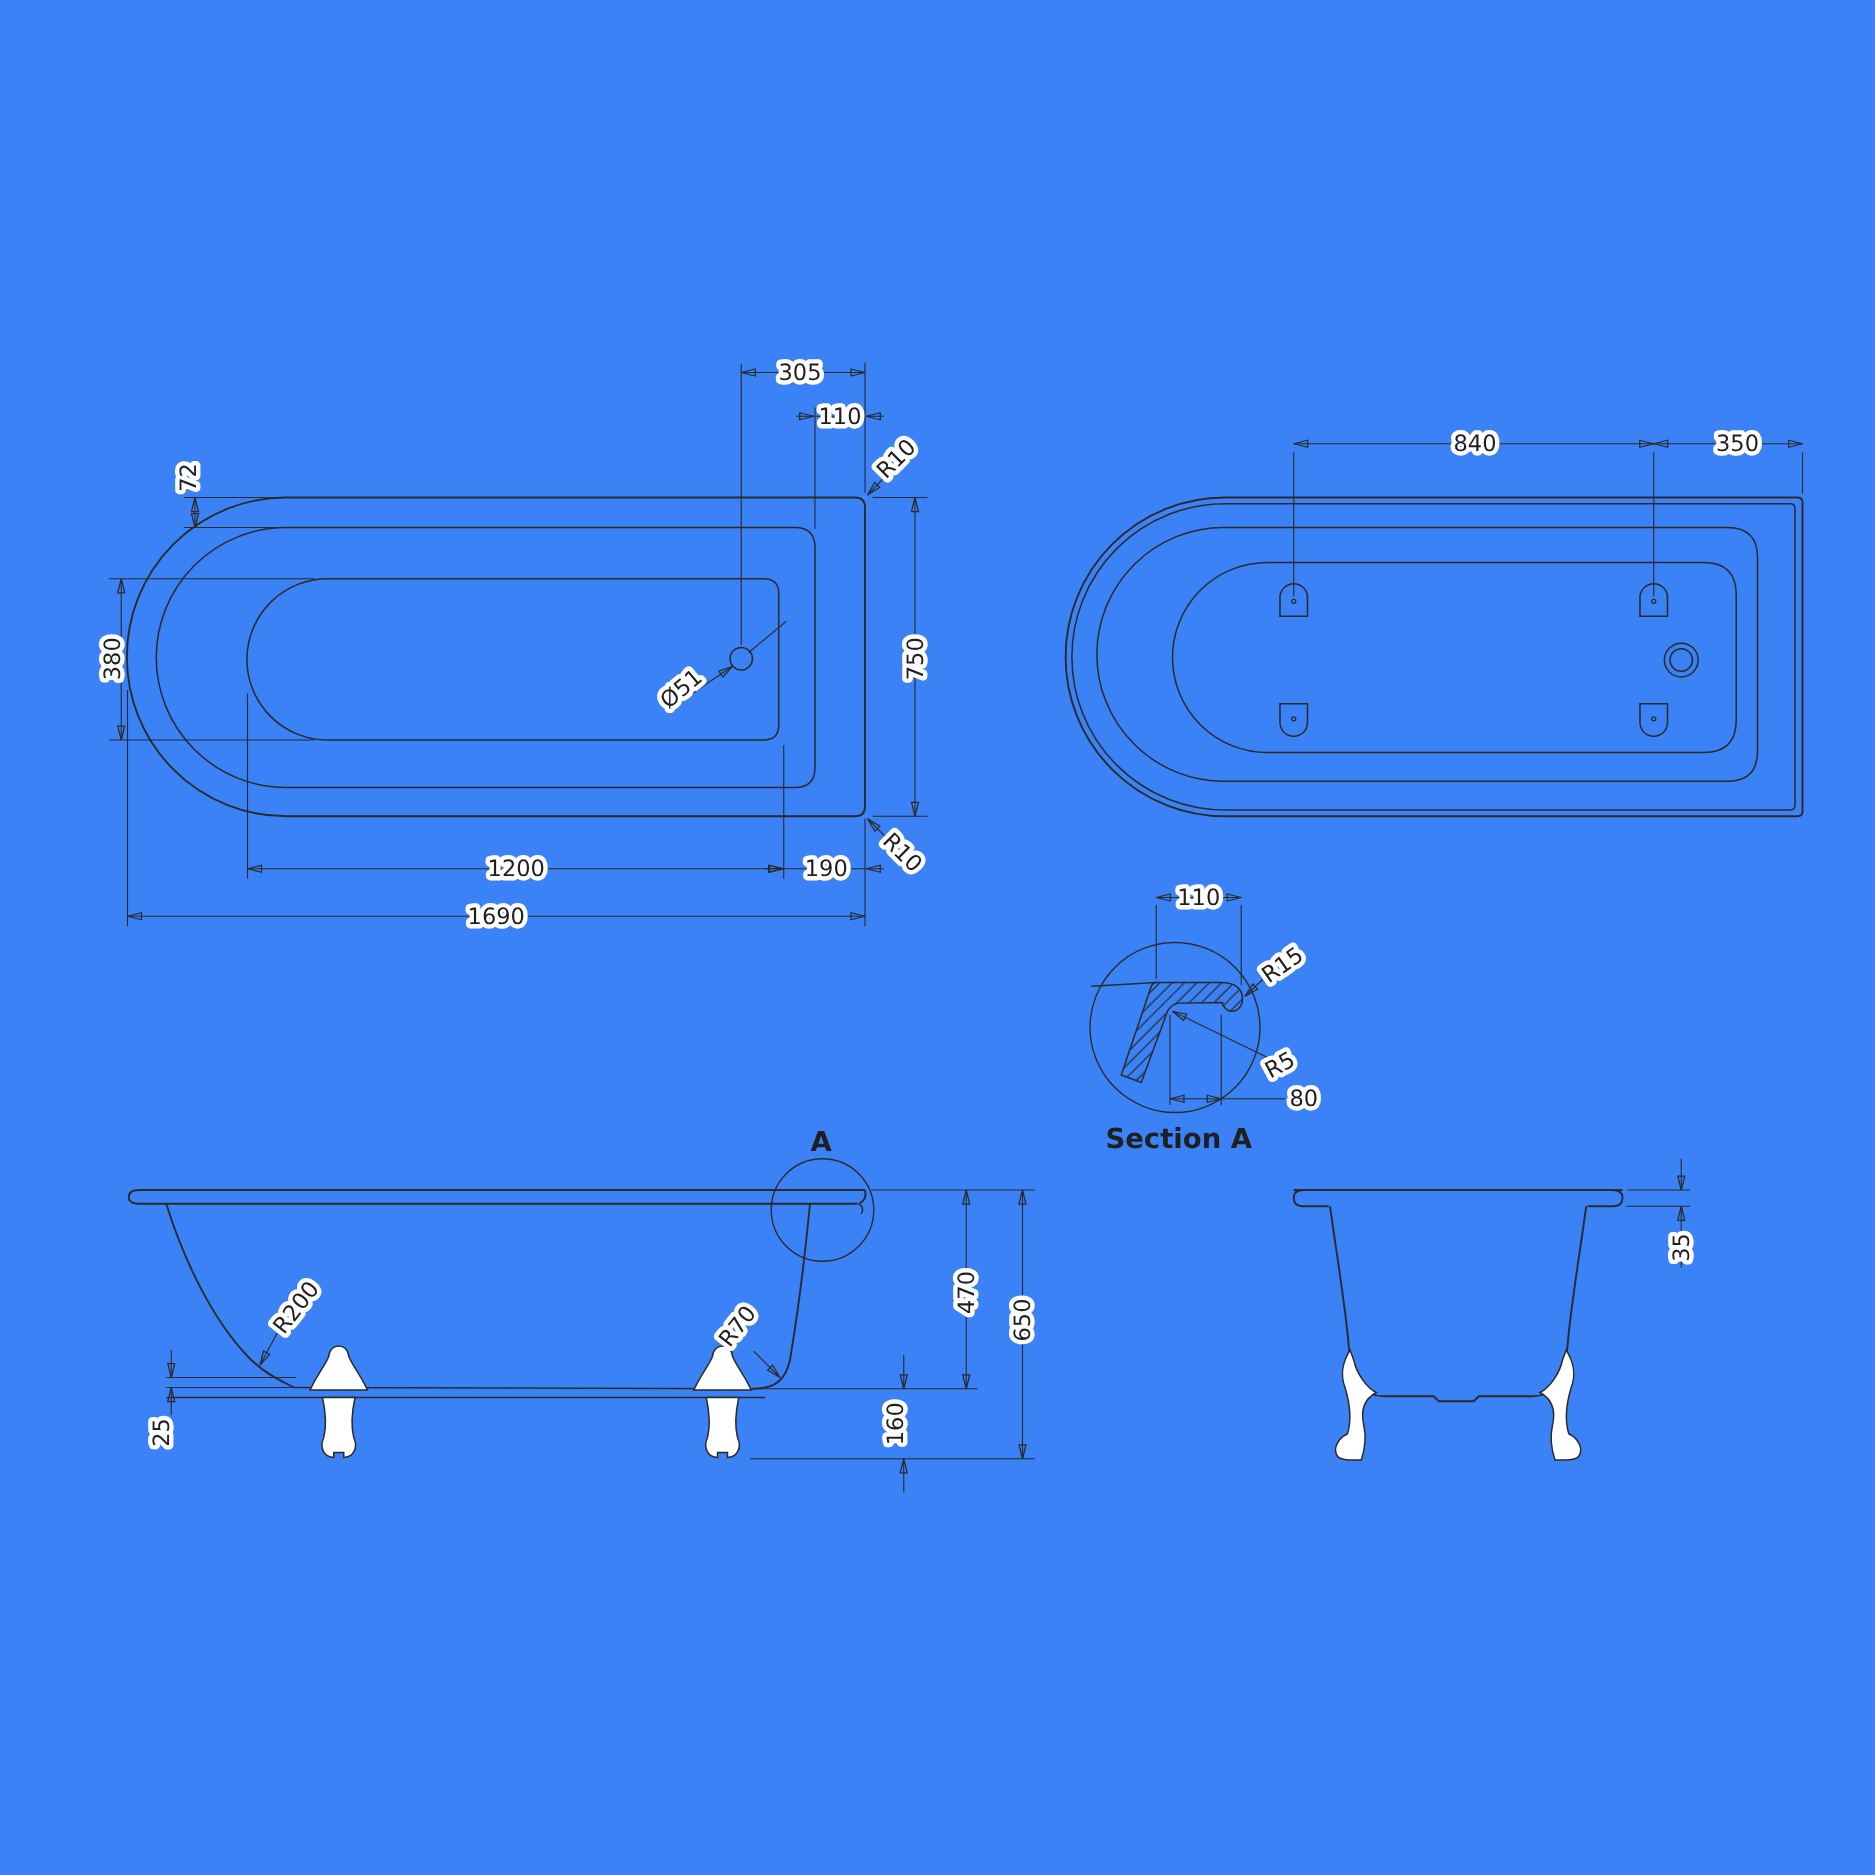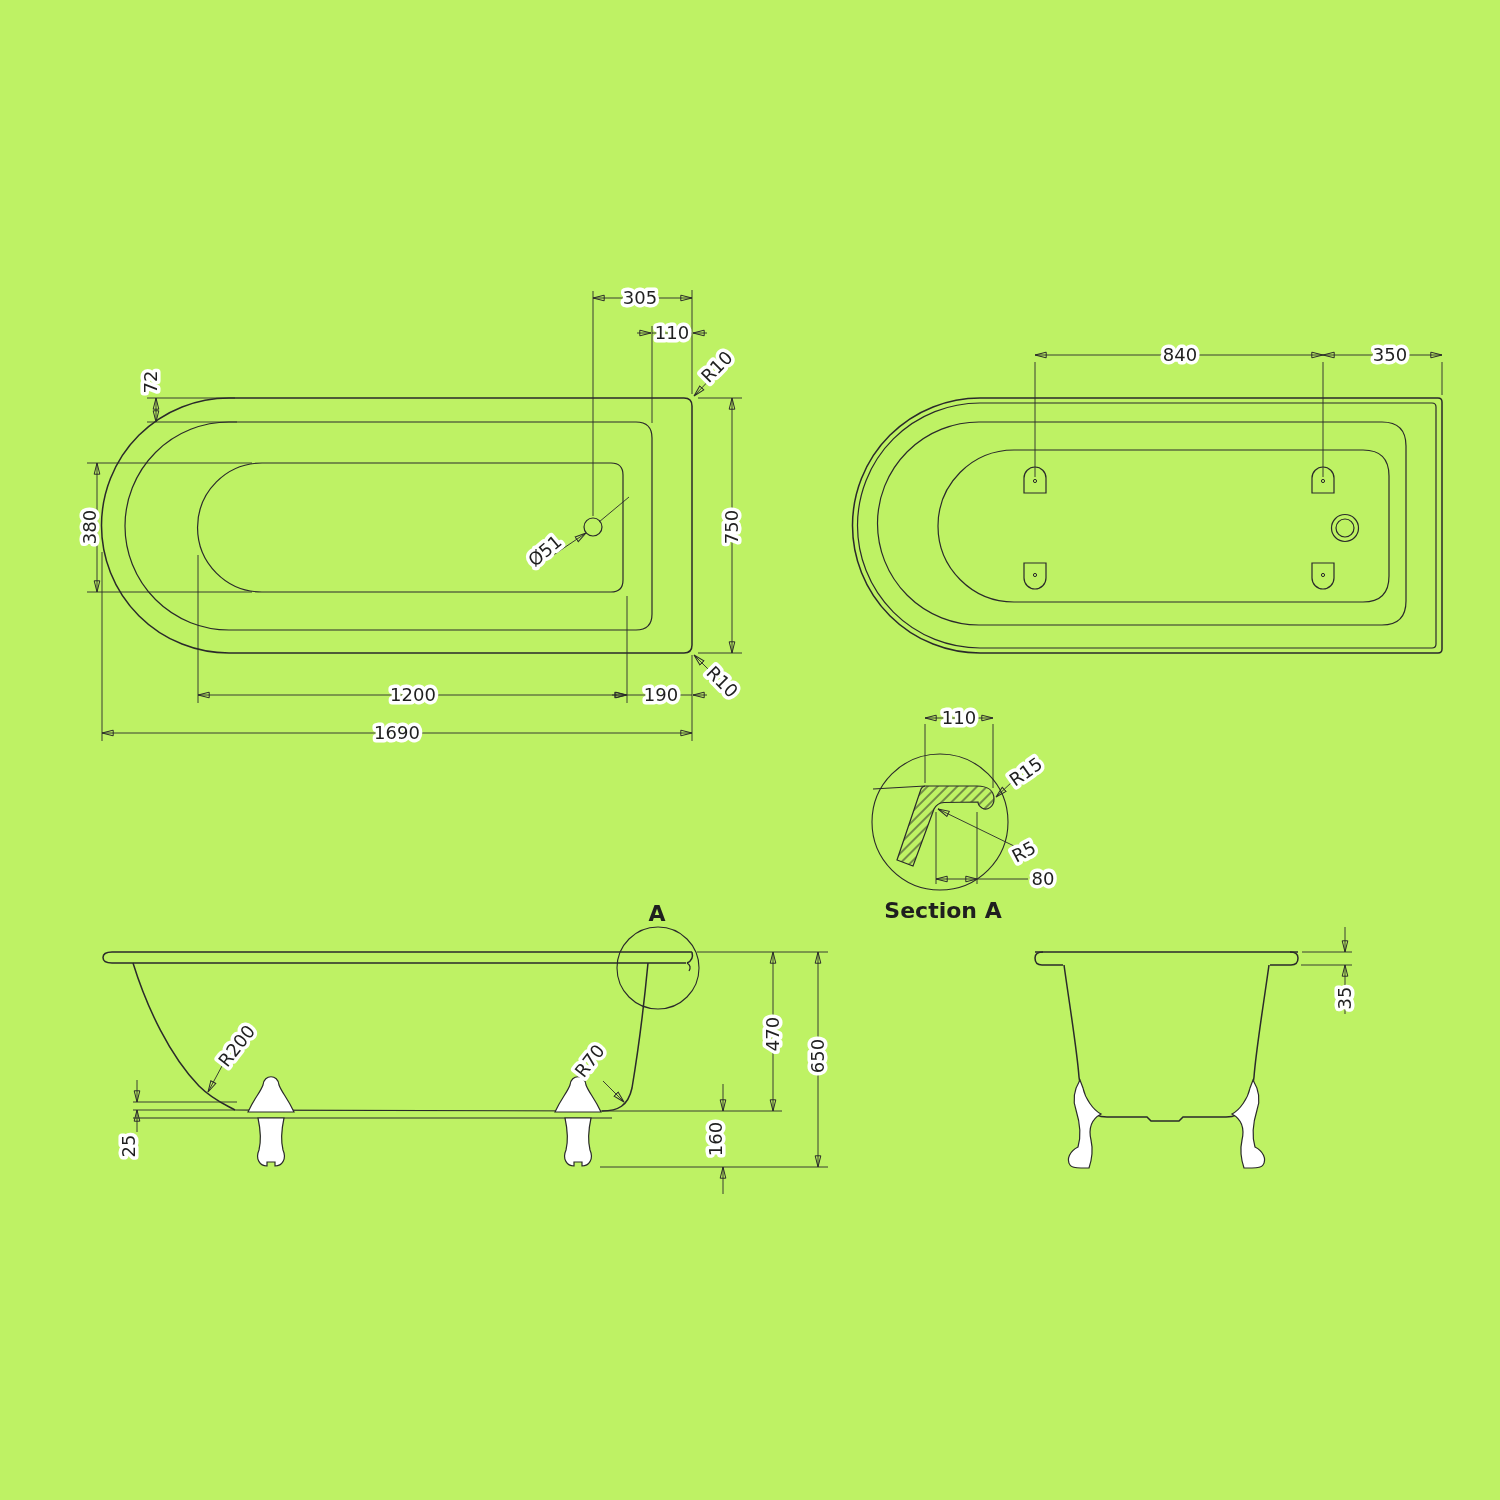--- a/index.html
+++ b/index.html
@@ -3,7 +3,7 @@
 <meta charset="utf-8">
 <style>
   html,body{margin:0;padding:0;background:#fff;}
-  .canvas{width:1500px;height:1500px;background:#bef264;position:relative;font-family:"DejaVu Sans",sans-serif;}
+  .canvas{width:1500px;height:1500px;background:#3b82f6;position:relative;font-family:"DejaVu Sans",sans-serif;}
   svg{display:block;}
   svg path, svg line, svg circle, svg polyline { fill:none; stroke:#2a2a2a; }
   .o  { stroke-width:1.5; }          

